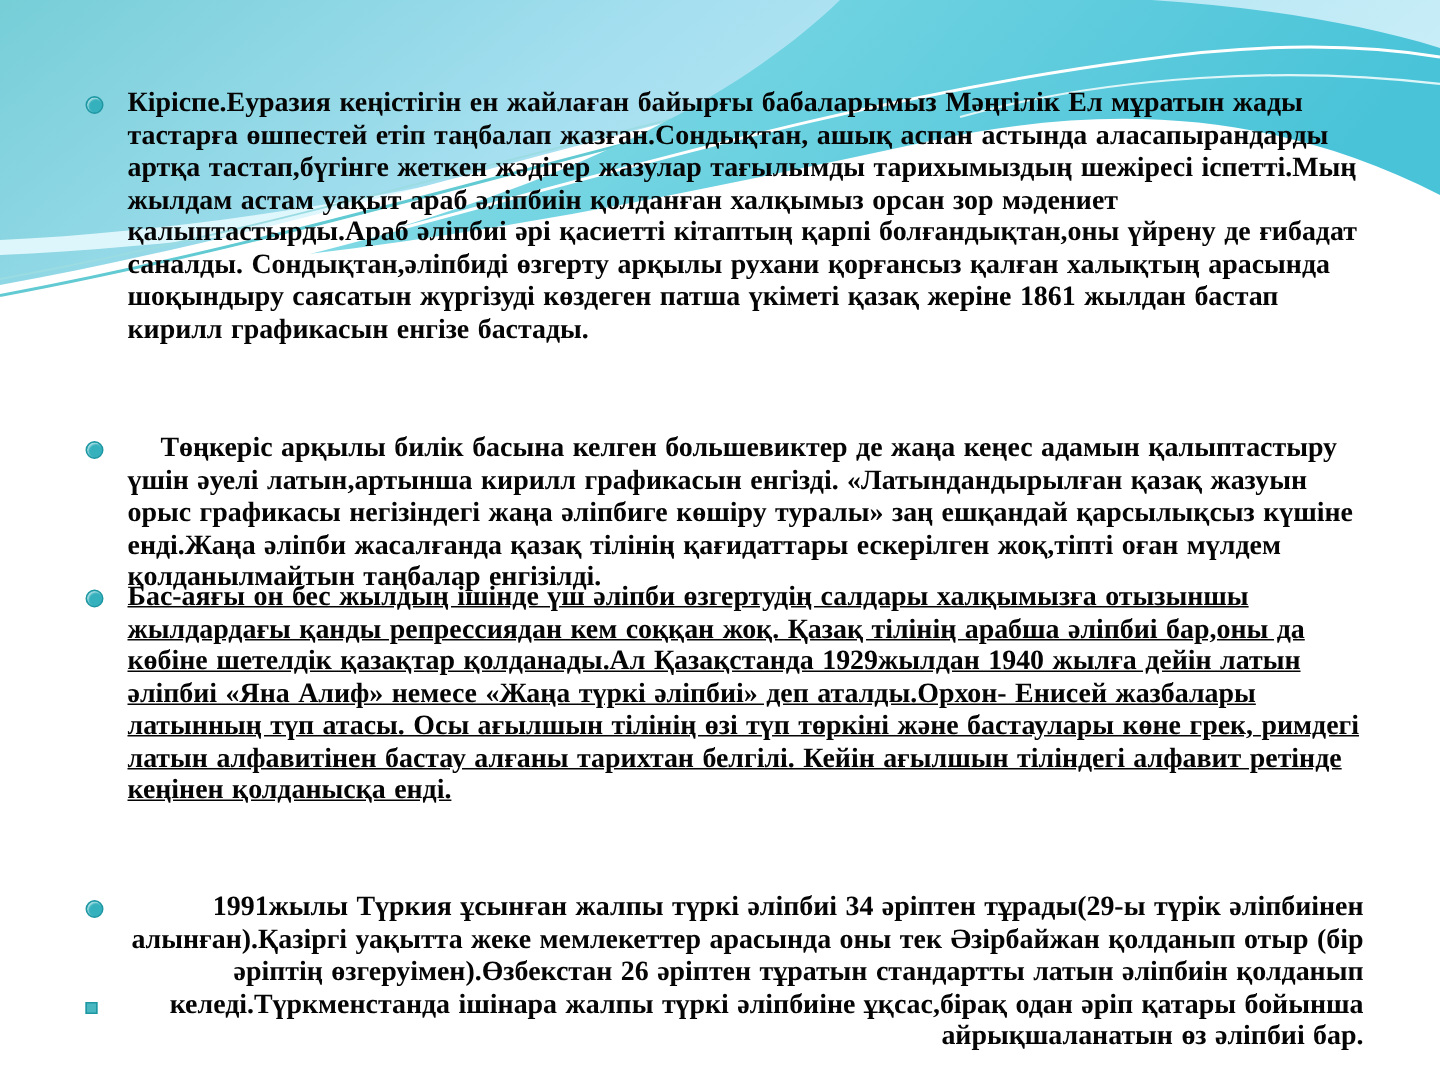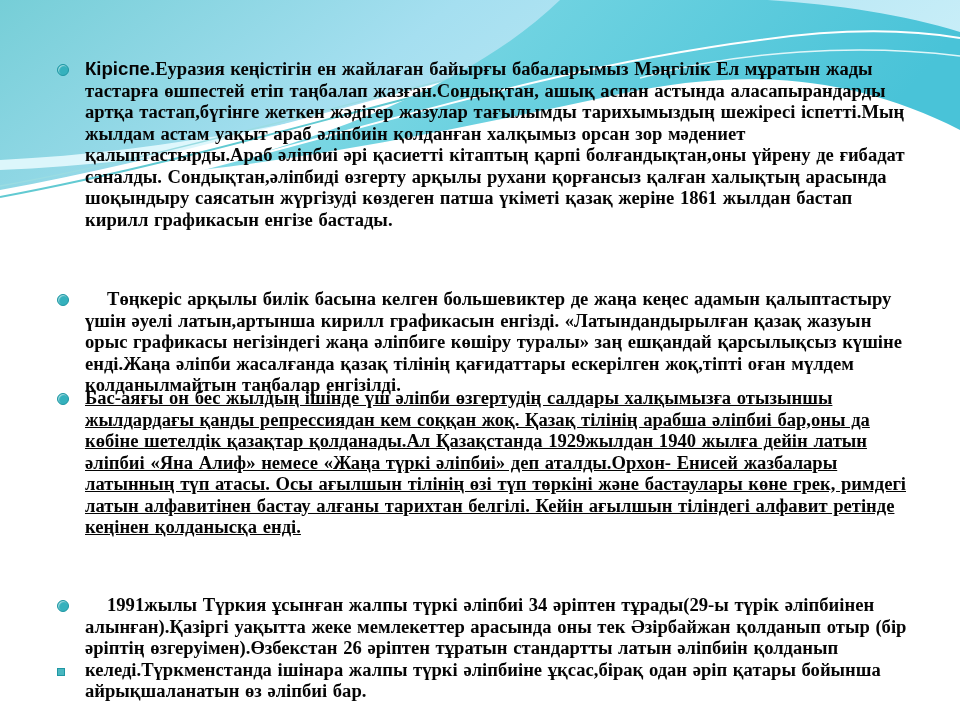--- a/index.html
+++ b/index.html
@@ -29,7 +29,7 @@
     word-spacing: 1px;
   }
   .para .lead {
-    font-family: Liberation Sans, sans-serif;
+    font-family: Liberation Serif, serif;
     font-weight: 700;
   }
   .para.indent { text-indent: 22px; margin-top: 36px; }

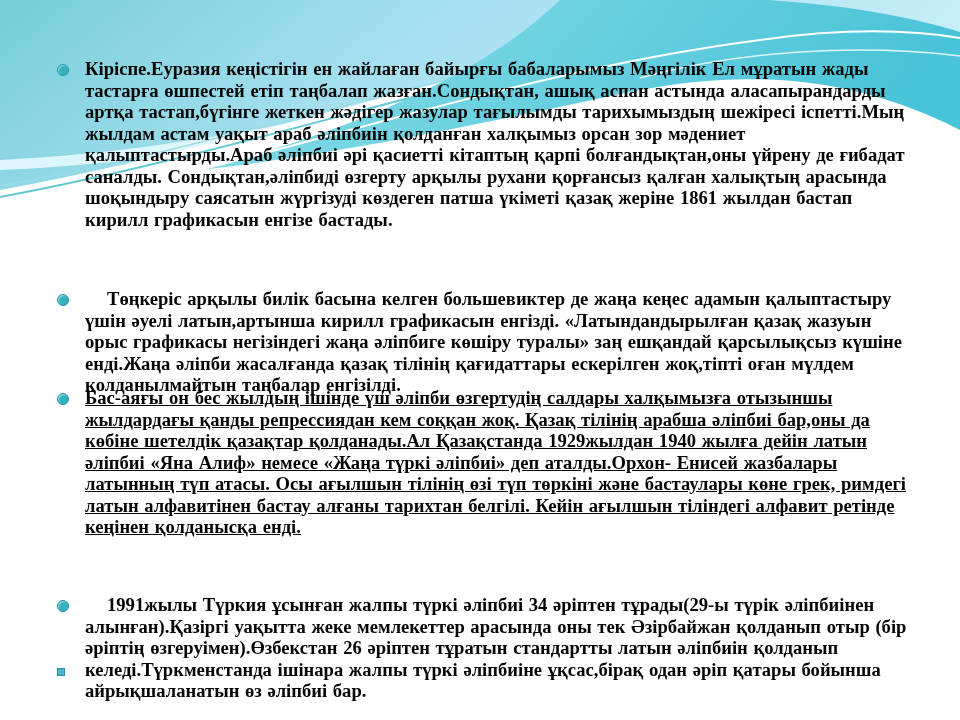--- a/index.html
+++ b/index.html
@@ -36,7 +36,7 @@
   .p1 { top: 58px; }
   .p2 { top: 252px; }
   .p3 { top: 387px; text-decoration: underline; }
-  .p4 { top: 558px; }
+  .p4 { top: 558px; text-align: right; }
   .bullet {
     position: absolute;
     left: -28px;

